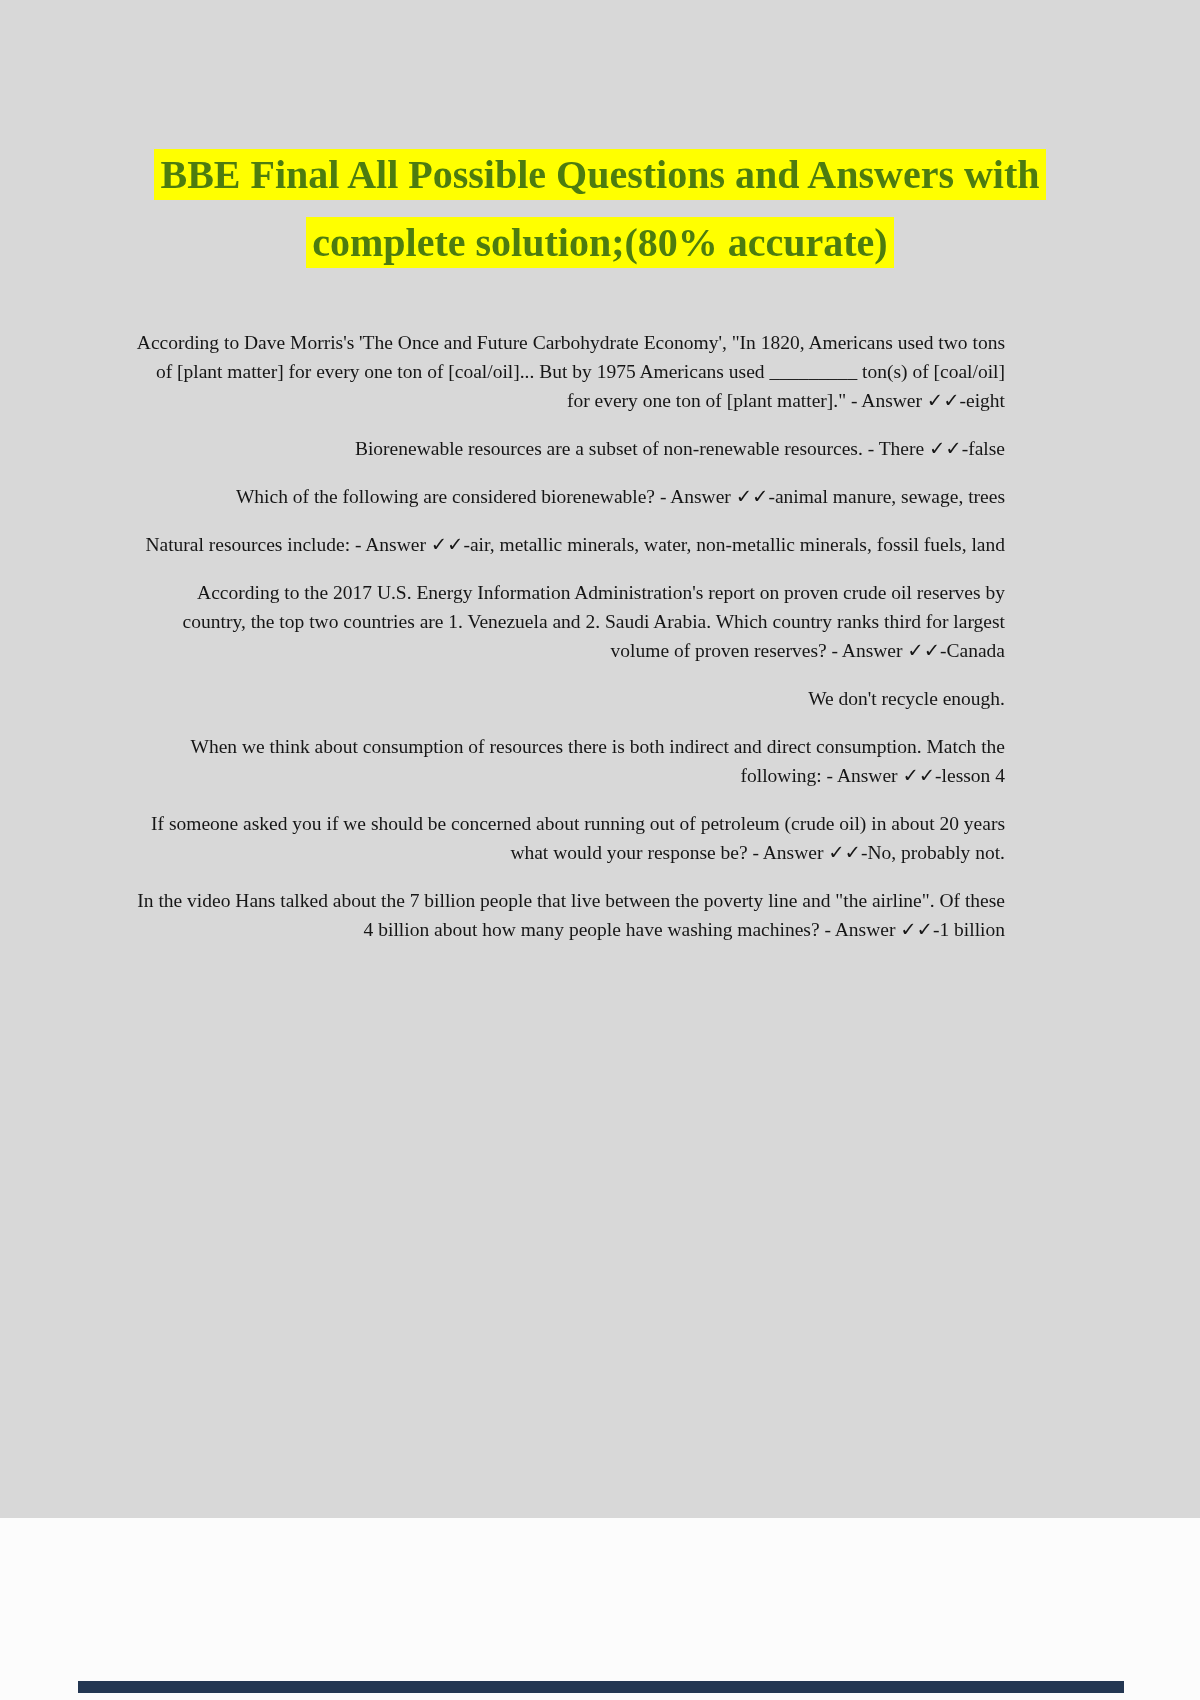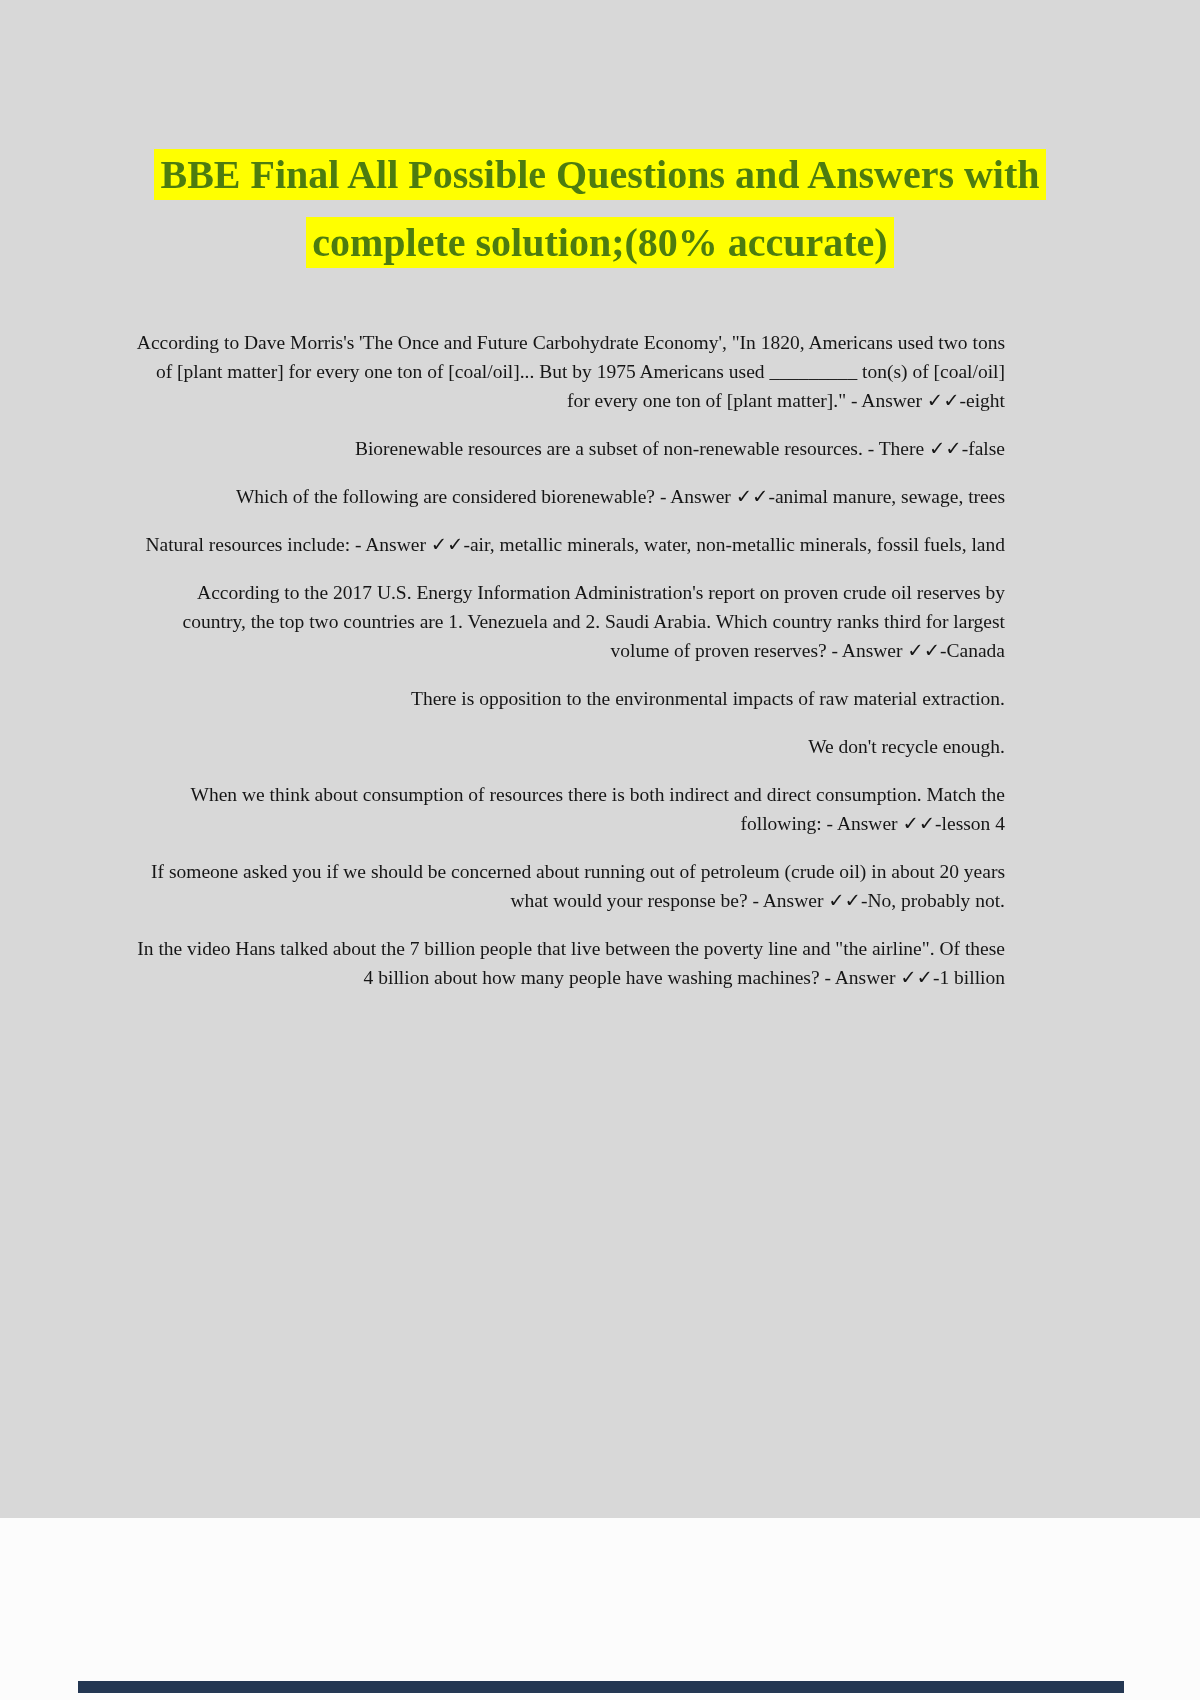--- a/index.html
+++ b/index.html
@@ -83,7 +83,6 @@
     <p>Which of the following are considered biorenewable? - Answer ✓✓-animal manure, sewage, trees</p>
     <p>Natural resources include: - Answer ✓✓-air, metallic minerals, water, non-metallic minerals, fossil fuels, land</p>
     <p>According to the 2017 U.S. Energy Information Administration's report on proven crude oil reserves by country, the top two countries are 1. Venezuela and 2. Saudi Arabia. Which country ranks third for largest volume of proven reserves? - Answer ✓✓-Canada</p>
-    <p>There is opposition to the environmental impacts of raw material extraction.</p>
     <p>We don't recycle enough.</p>
     <p>When we think about consumption of resources there is both indirect and direct consumption. Match the following: - Answer ✓✓-lesson 4</p>
     <p>If someone asked you if we should be concerned about running out of petroleum (crude oil) in about 20 years what would your response be? - Answer ✓✓-No, probably not.</p>

